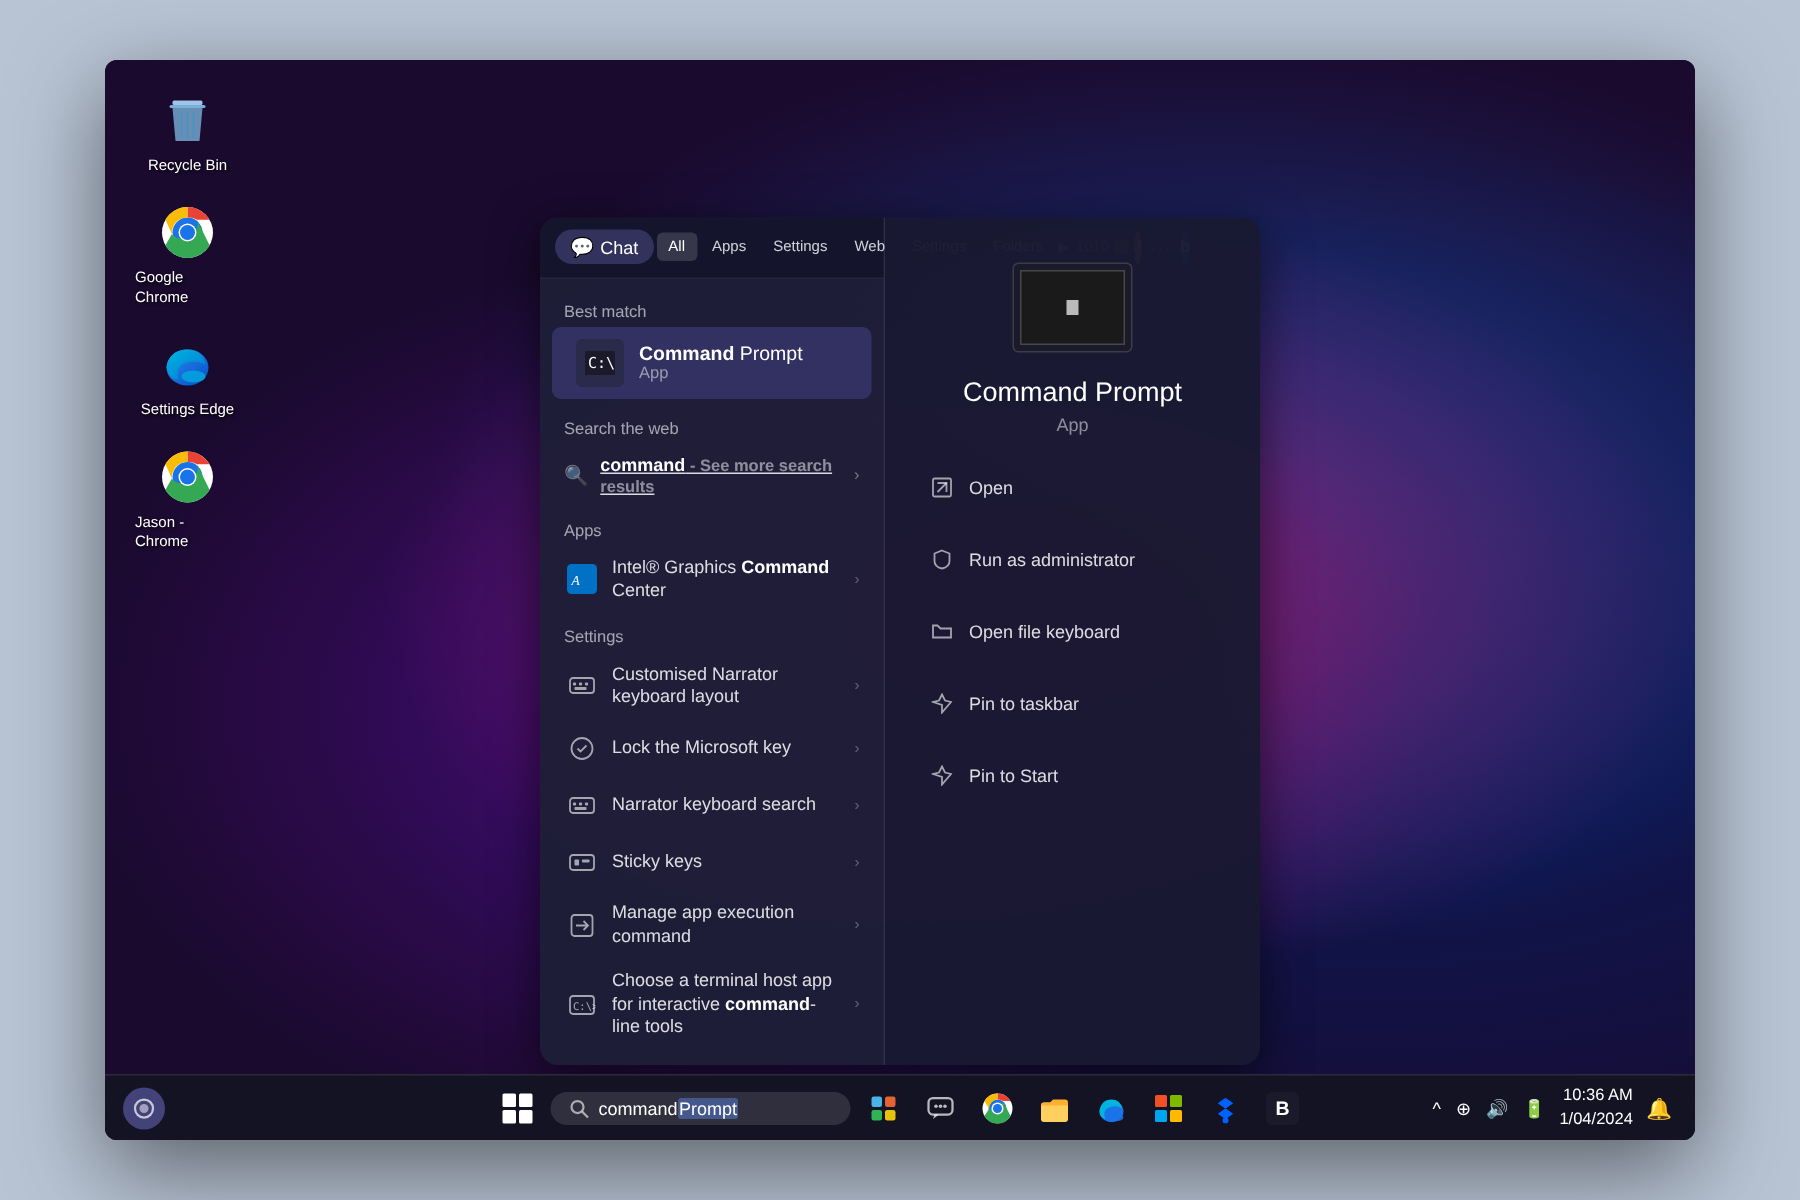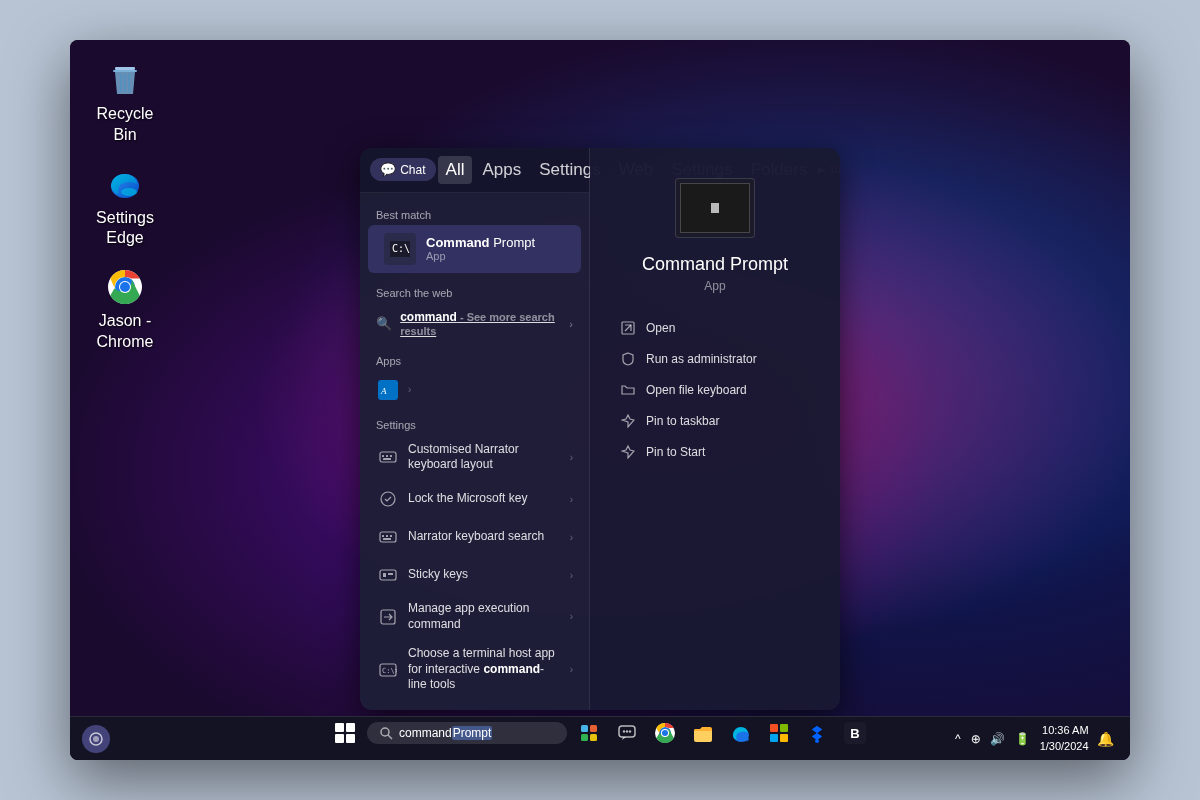--- a/index.html
+++ b/index.html
@@ -67,8 +67,7 @@
 
     .desktop-icon .icon-label {
       color: white;
-      font-size: 16px;
-      text-align: center;
+      font-size: 10px;
       text-shadow: 1px 1px 2px rgba(0,0,0,0.8);
       line-height: 1.3;
     }

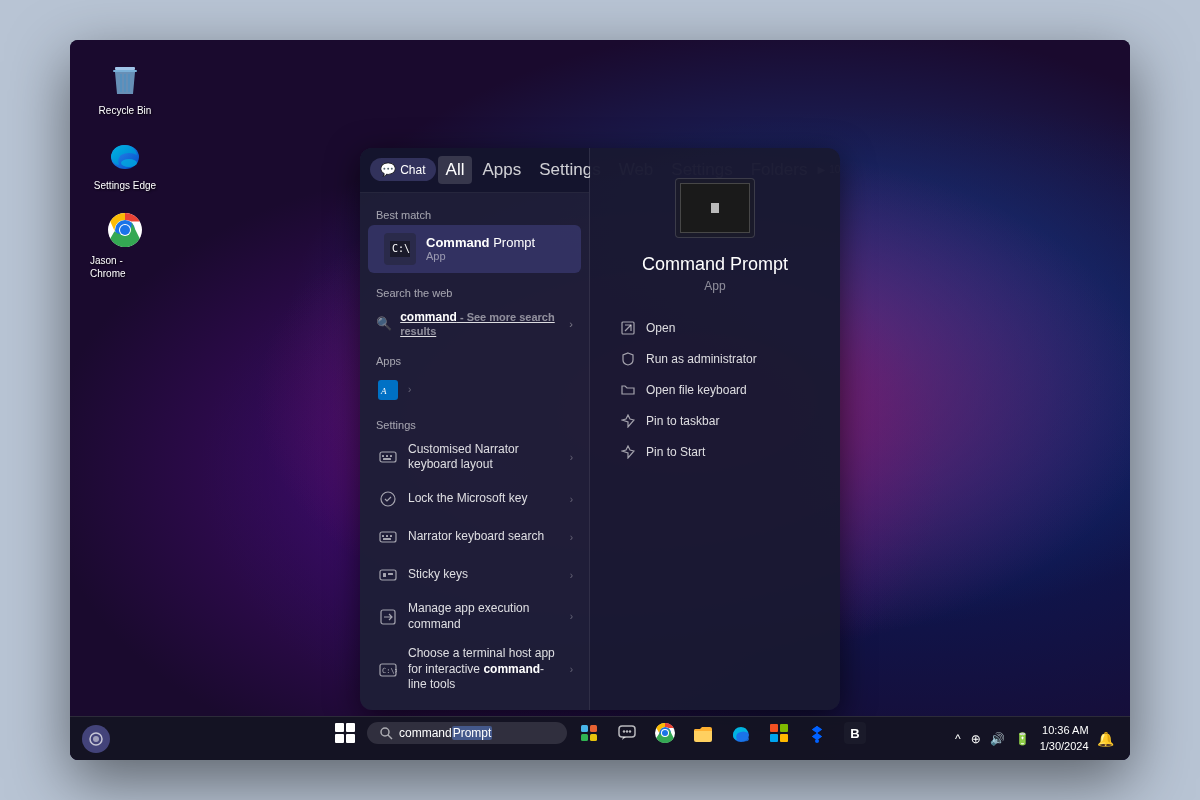--- a/index.html
+++ b/index.html
@@ -232,7 +232,7 @@
     .tab-item {
       padding: 4px 8px;
       color: rgba(255,255,255,0.8);
-      font-size: 17px;
+      font-size: 10px;
       cursor: pointer;
       border-radius: 4px;
     }

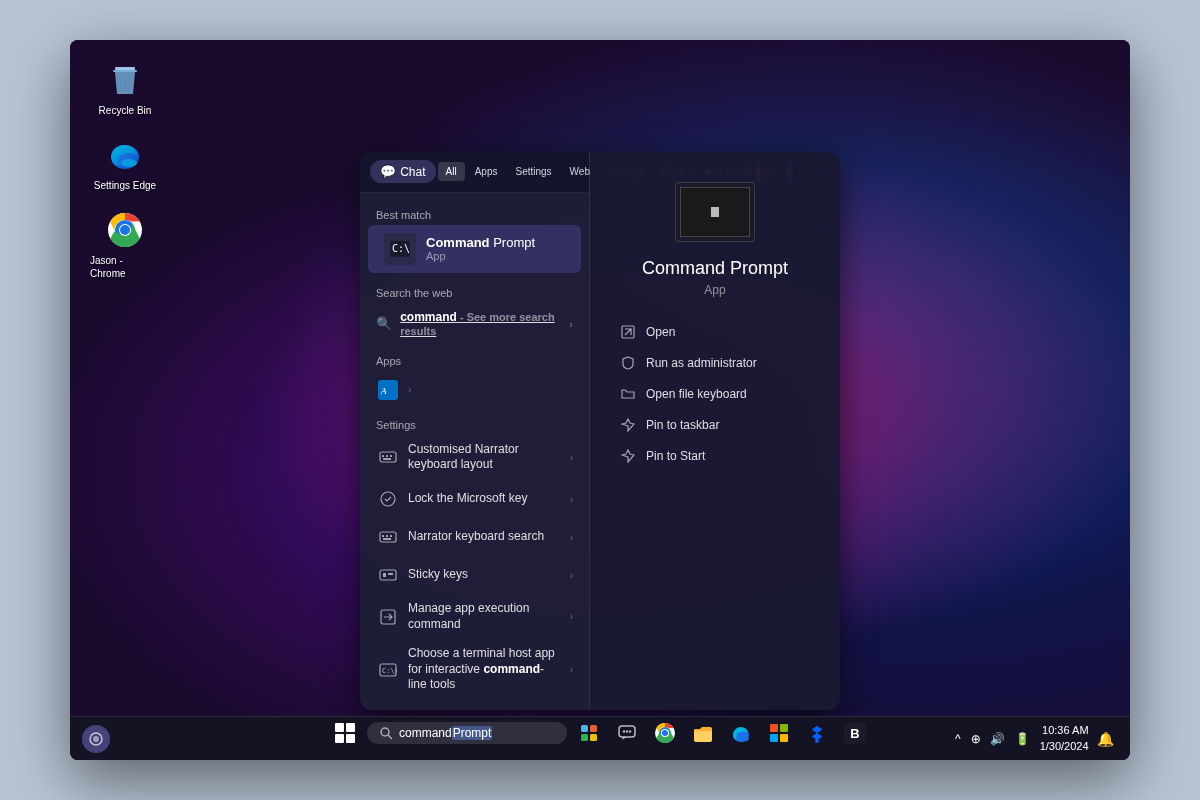--- a/index.html
+++ b/index.html
@@ -525,6 +525,20 @@
       <span class="icon-label">Recycle Bin</span>
     </div>
 
+    <div class="desktop-icon">
+      <div class="icon-img">
+        <svg width="36" height="36" viewBox="0 0 36 36">
+          <circle cx="18" cy="18" r="17" fill="#fff"></circle>
+          <circle cx="18" cy="18" r="10" fill="#1a73e8"></circle>
+          <path d="M18 1 A17 17 0 0 1 32.7 9.5 L24.3 9.5 A10 10 0 0 0 18 8Z" fill="#ea4335"></path>
+          <path d="M32.7 26.5 A17 17 0 0 1 3.3 26.5 L7.5 19.2 A10 10 0 0 0 24.3 9.5Z" fill="#34a853"></path>
+          <path d="M3.3 9.5 A17 17 0 0 1 18 1 L18 8 A10 10 0 0 0 7.7 19.2Z" fill="#fbbc05"></path>
+          <circle cx="18" cy="18" r="6" fill="white"></circle>
+          <circle cx="18" cy="18" r="5" fill="#1a73e8"></circle>
+        </svg>
+      </div>
+      <span class="icon-label">Google Chrome</span>
+    </div>
 
     <div class="desktop-icon">
       <div class="icon-img">

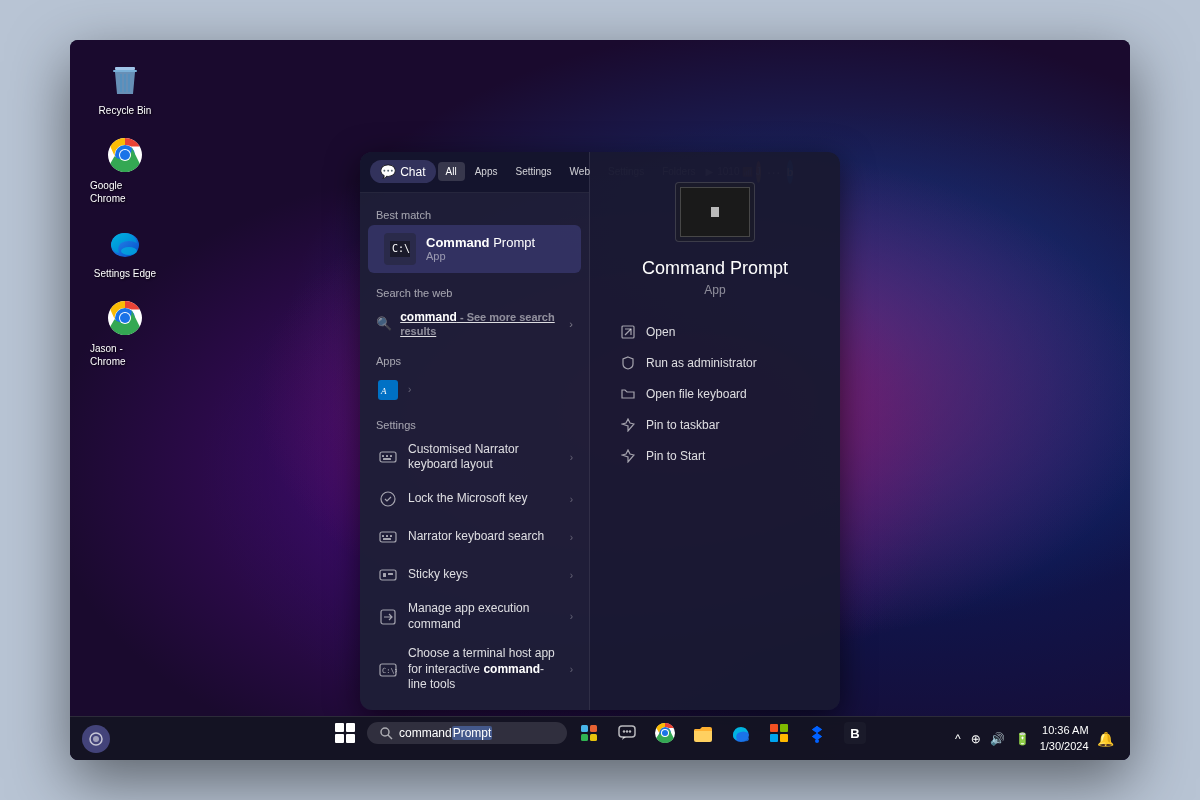--- a/index.html
+++ b/index.html
@@ -465,7 +465,7 @@
       width: 100%;
       display: flex;
       flex-direction: column;
-      gap: 1px;
+      gap: 18px;
     }
 
     .action-item {

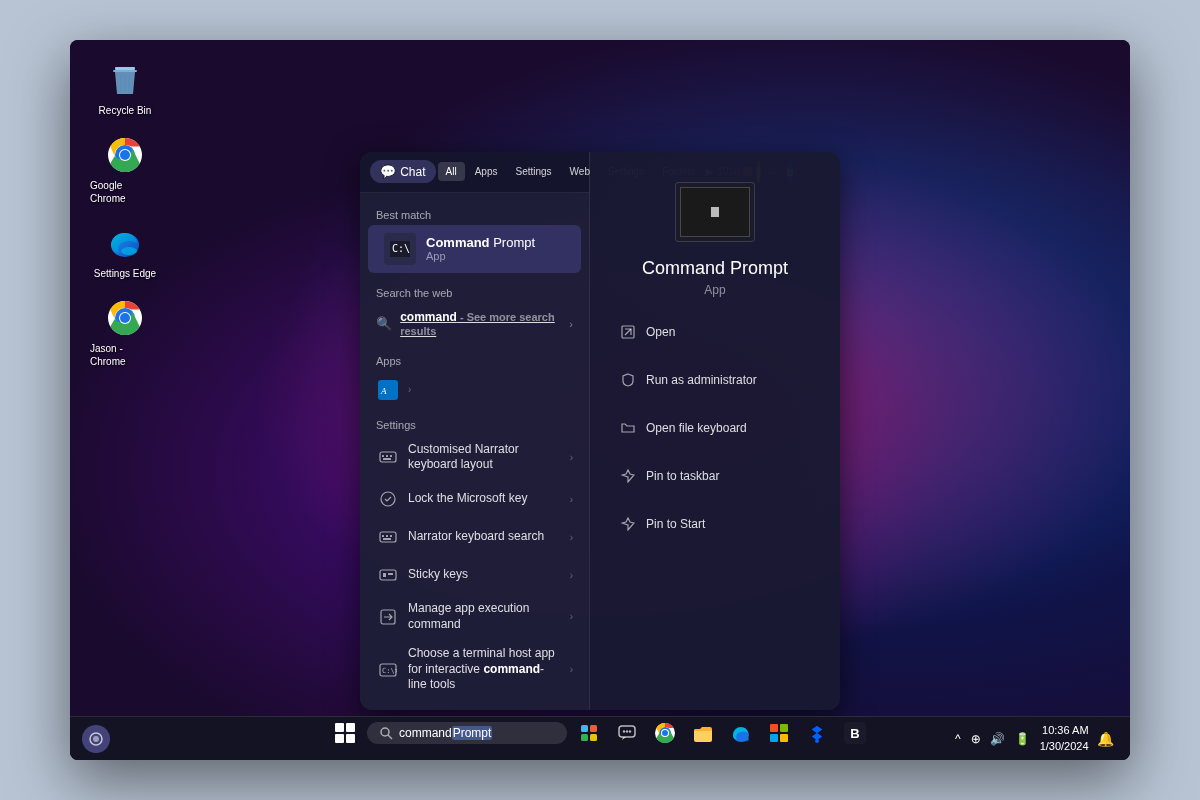--- a/index.html
+++ b/index.html
@@ -647,6 +647,7 @@
               <text x="3" y="14" font-size="9" fill="white" font-family="serif" font-style="italic">A</text>
             </svg>
           </div>
+          <span class="result-text">Intel® Graphics <span class="bold">Command</span> Center</span>
           <span class="result-arrow">›</span>
         </div>
 

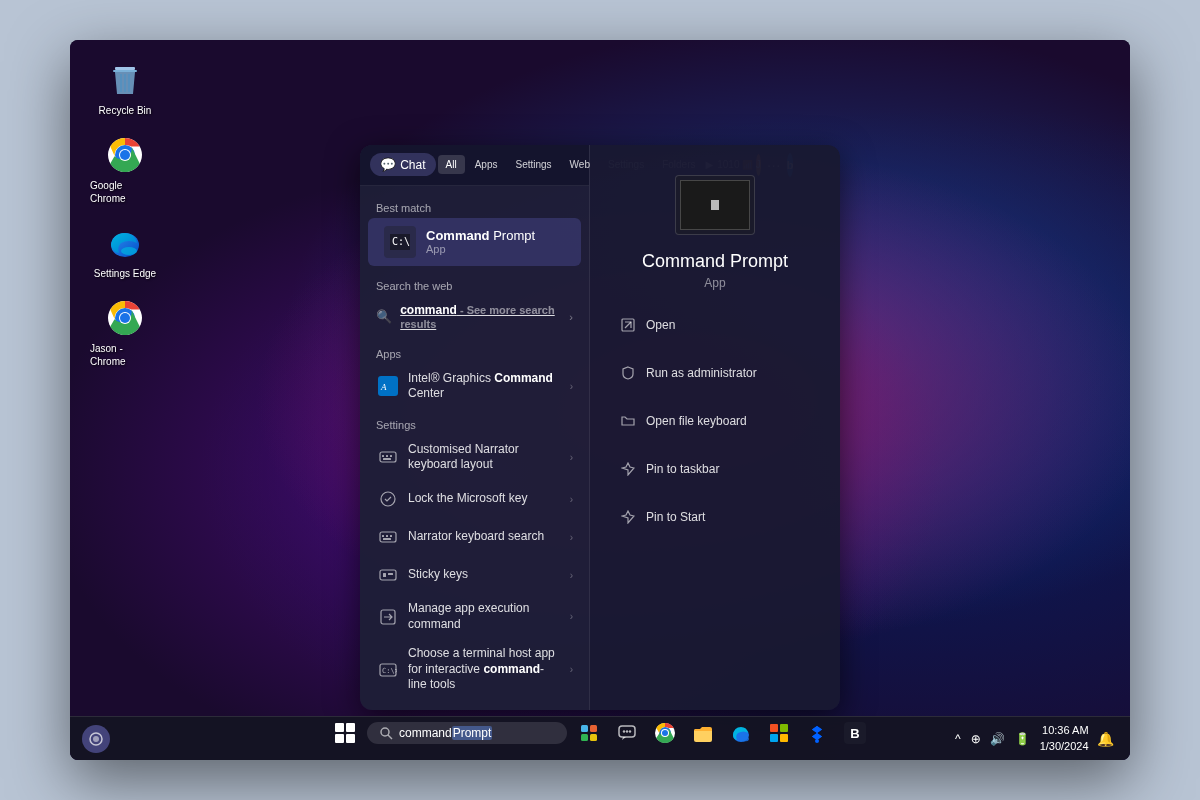--- a/index.html
+++ b/index.html
@@ -82,6 +82,7 @@
       background: rgba(20, 20, 35, 0.95);
       backdrop-filter: blur(20px);
       display: flex;
+      align-items: center;
       justify-content: space-between;
       padding: 0 12px;
       border-top: 1px solid rgba(255,255,255,0.1);

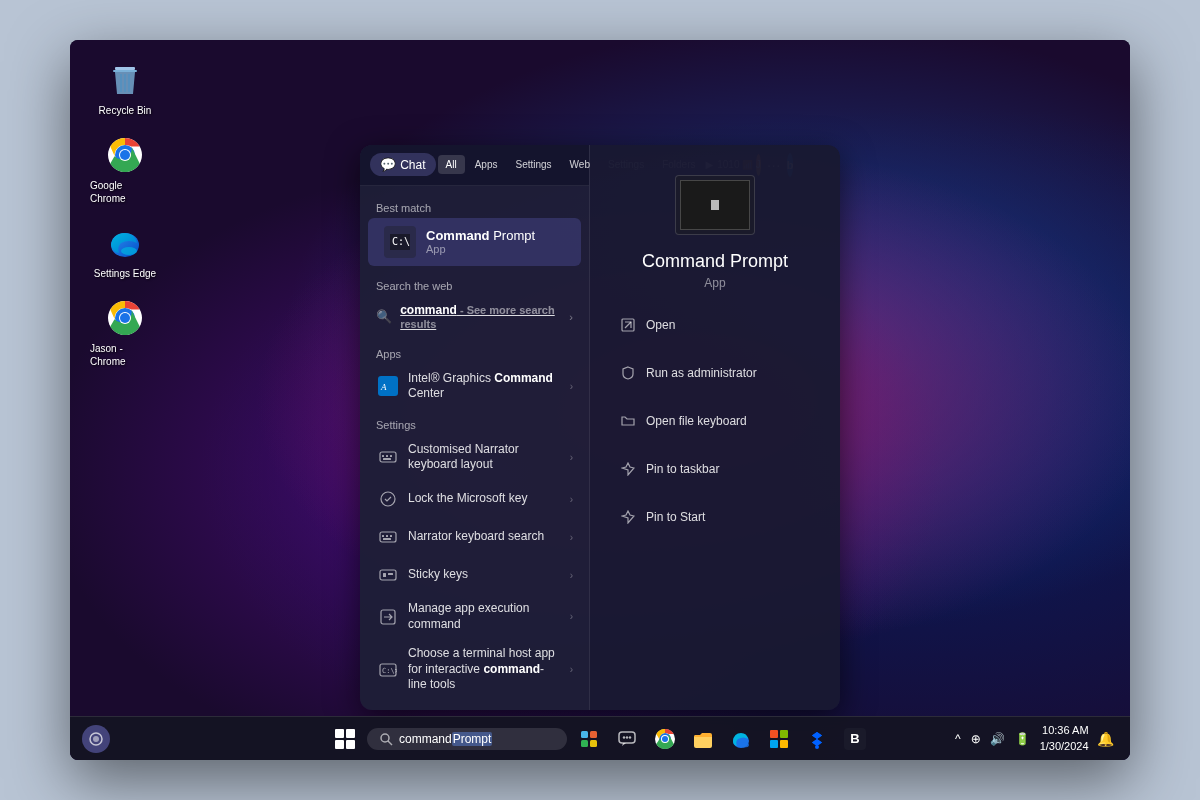--- a/index.html
+++ b/index.html
@@ -899,7 +899,7 @@
       </div>
       <div class="clock">
         <div>10:36 AM</div>
-        <div>1/30/2024</div>
+        <div>1/04/2024</div>
       </div>
       <span class="sys-tray-icon" style="font-size:14px;">🔔</span>
     </div>

